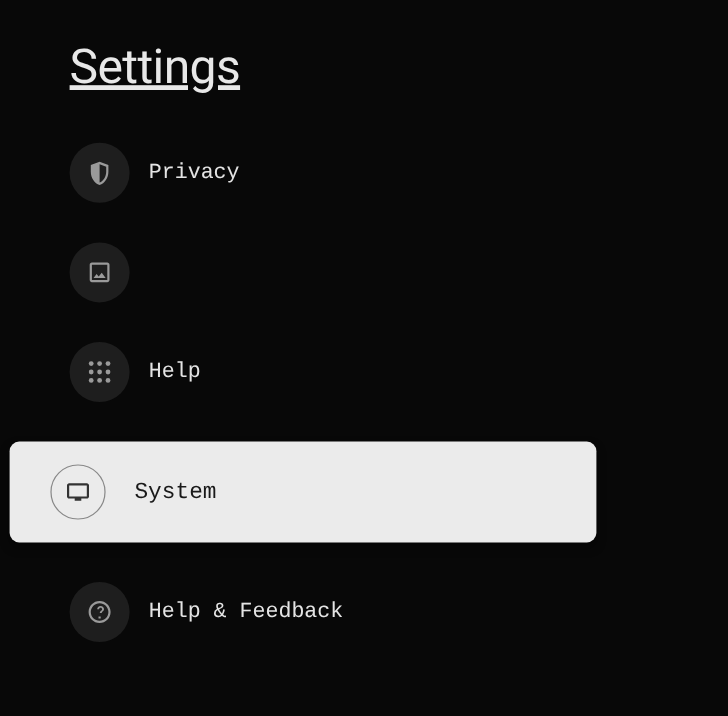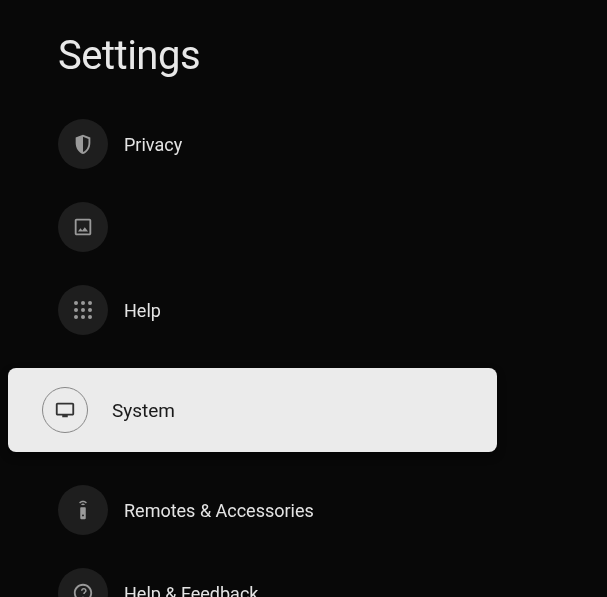--- a/index.html
+++ b/index.html
@@ -20,6 +20,7 @@
       font-weight: 400;
       padding: 32px 0 40px 58px;
       letter-spacing: -0.5px;
+      text-decoration: underline;
     }
     .settings-list {
       display: flex;

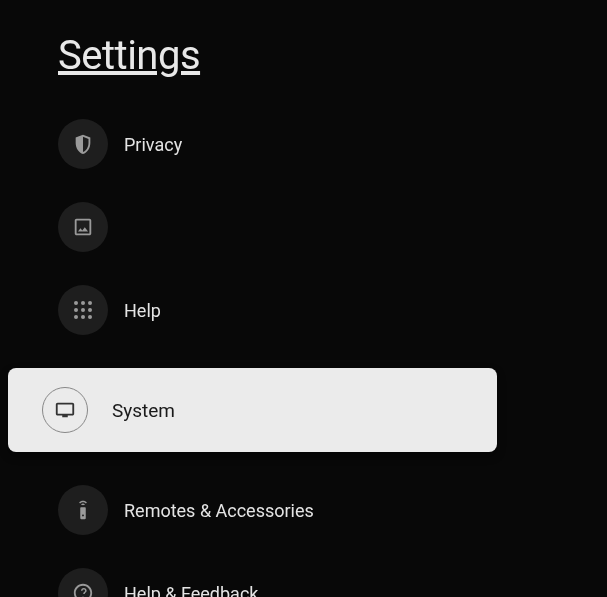--- a/index.html
+++ b/index.html
@@ -66,6 +66,7 @@
       color: #e4e4e4;
       font-size: 18px;
       font-weight: 400;
+      font-family: Liberation Mono, monospace;
     }
     .settings-item.selected .item-label {
       color: #1a1a1a;

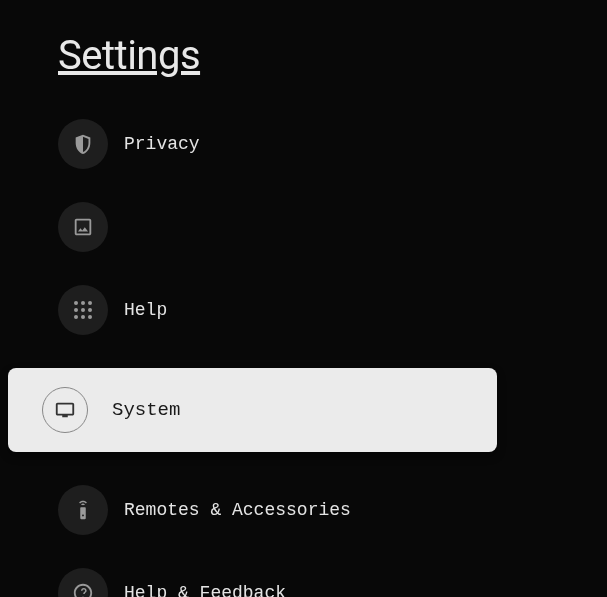--- a/index.html
+++ b/index.html
@@ -145,14 +145,6 @@
     <span class="item-label">System</span>
   </div>
 
-  <div class="settings-item">
-    <div class="icon-circle">
-      <svg class="icon-svg" viewBox="0 0 24 24">
-          <path d="M12 5c-.83 0-1.58.34-2.12.88l1.06 1.06c.27-.27.65-.44 1.06-.44s.79.17 1.06.44l1.06-1.06C13.58 5.34 12.83 5 12 5zm-4.24-1.24l1.06 1.06C9.63 4.01 10.78 3.5 12 3.5s2.37.51 3.18 1.32l1.06-1.06C15.16 2.68 13.63 2 12 2s-3.16.68-4.24 1.76zM14 9H10c-.55 0-1 .45-1 1v11c0 .55.45 1 1 1h4c.55 0 1-.45 1-1V10c0-.55-.45-1-1-1zm-2 10c-.55 0-1-.45-1-1s.45-1 1-1 1 .45 1 1-.45 1-1 1z"></path>
-        </svg>
-    </div>
-    <span class="item-label">Remotes &amp; Accessories</span>
-  </div>
 
   <div class="settings-item">
     <div class="icon-circle">

